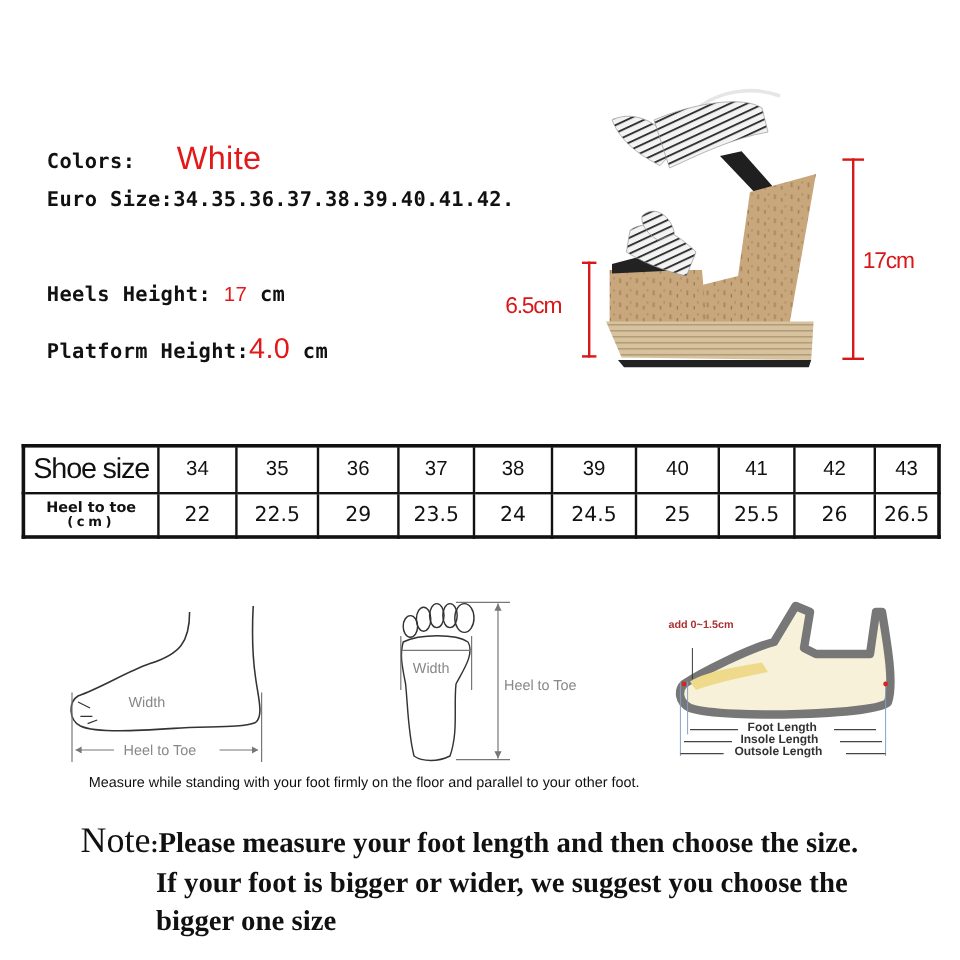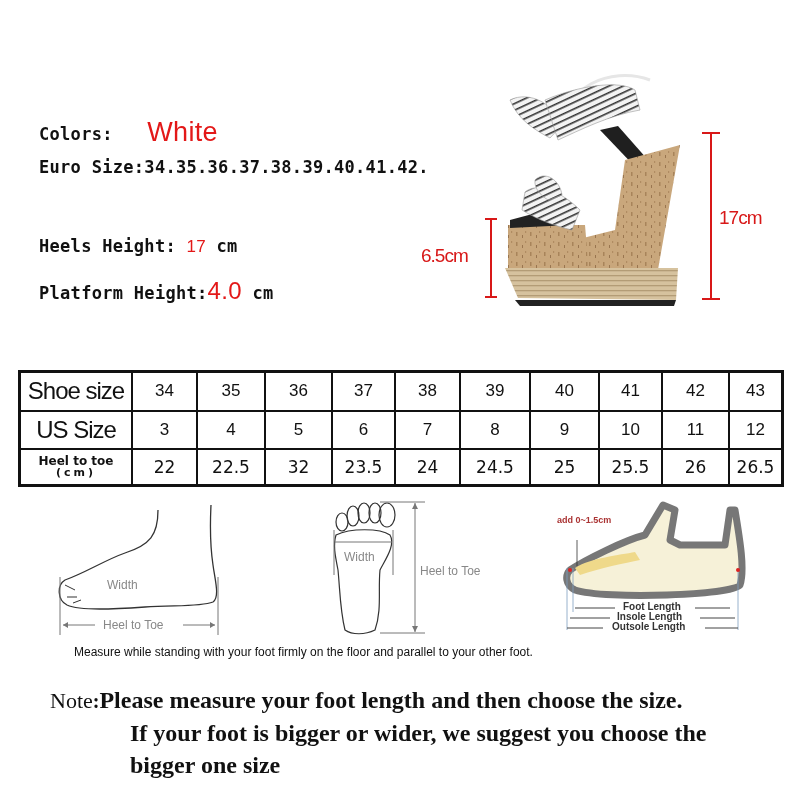--- a/index.html
+++ b/index.html
@@ -104,19 +104,6 @@
     <td style="width:65px;">42</td>
     <td style="width:51px;">43</td>
   </tr>
-  <tr style="height:38px;">
-    <td class="hdr">US Size</td>
-    <td>3</td>
-    <td>4</td>
-    <td>5</td>
-    <td>6</td>
-    <td>7</td>
-    <td>8</td>
-    <td>9</td>
-    <td>10</td>
-    <td>11</td>
-    <td>12</td>
-  </tr>
   <tr class="row3" style="height:37px;">
     <td class="hdr-small">
       <div style="font-size:12px;">Heel to toe</div>

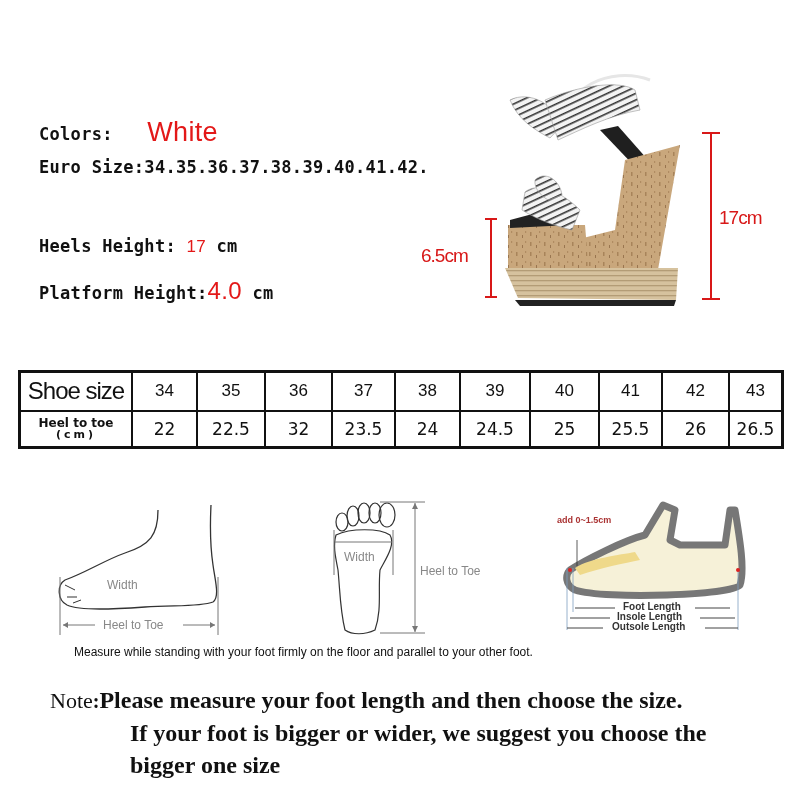--- a/index.html
+++ b/index.html
@@ -111,7 +111,7 @@
     </td>
     <td>22</td>
     <td>22.5</td>
-    <td>32</td>
+    <td>29</td>
     <td>23.5</td>
     <td>24</td>
     <td>24.5</td>

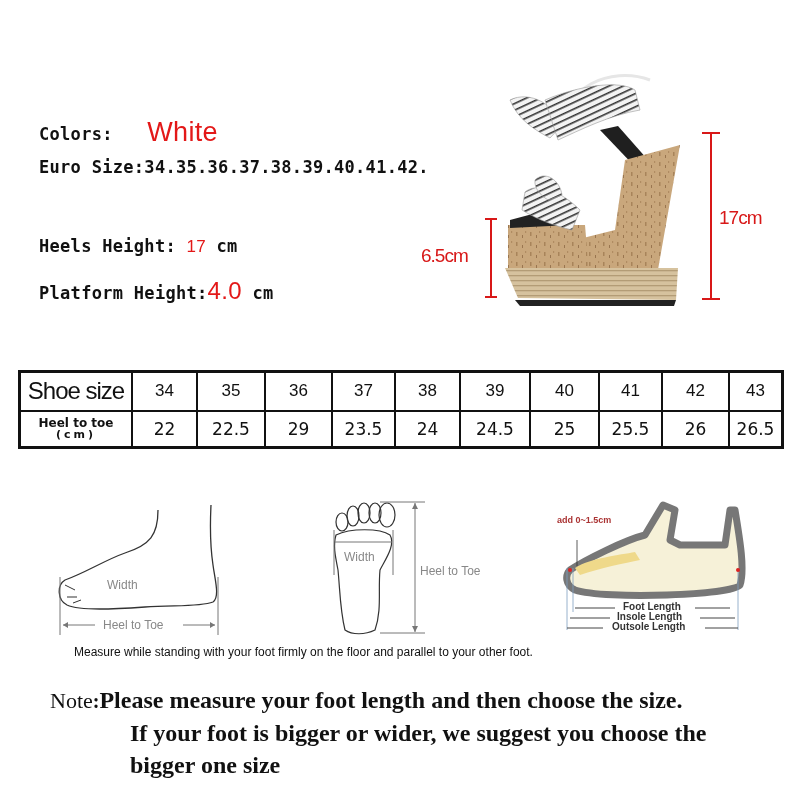--- a/index.html
+++ b/index.html
@@ -16,7 +16,7 @@
   .row3 td { font-family:"DejaVu Sans", sans-serif !important; font-size:17px; }
   .caption { font-family:"Liberation Sans", sans-serif; font-size:12px; color:#111;margin-left:14px; }
   .diagram-label { font-family:"Liberation Sans", sans-serif; color:#888; font-size:12px; }
-  .note-big { font-family:"Liberation Serif", serif; font-size:22px; }
+  .note-big { font-family:"Liberation Serif", serif; font-size:30px;margin-left:17px; }
   .note-text { font-family:"Liberation Serif", serif; font-size:24px; font-weight:bold; line-height:32px; color:#111; }
 </style>
 </head>

